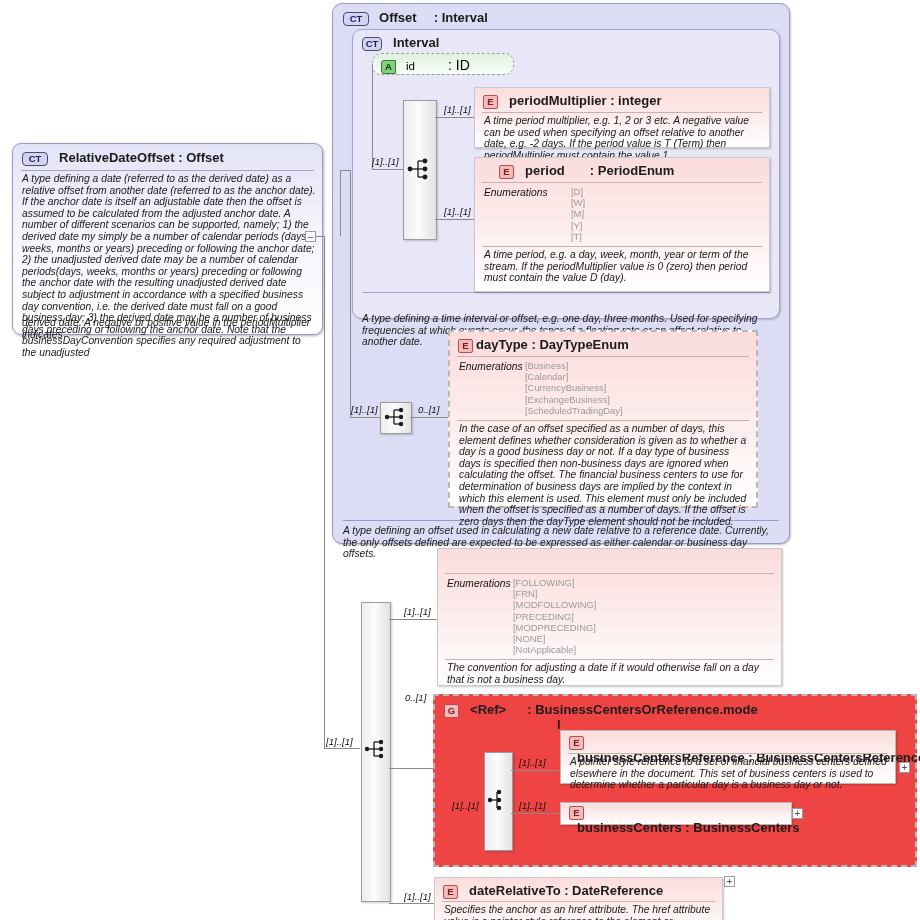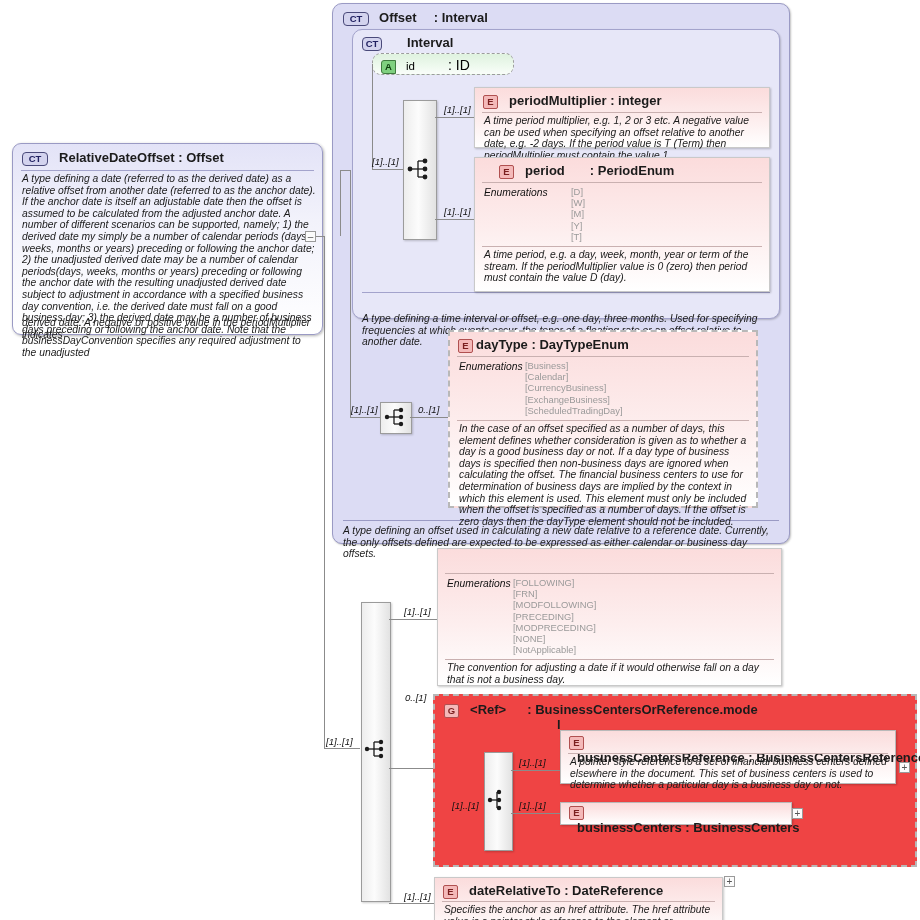--- a/index.html
+++ b/index.html
@@ -86,7 +86,7 @@
   <div class="box ct-inner" style="left:352px;top:29px;width:428px;height:290px;">
     <div style="position:absolute;left:9px;top:5px;">
       <span class="chip chip-ct" style="width:20px;">CT</span>
-      <span class="hdr" style="margin-left:22px;">Interval</span>
+      <span class="hdr" style="margin-left:8px;">Interval</span>
     </div>
     <div class="doc" style="position:absolute;left:9px;top:262px;width:408px;border-top:1px solid #a3a3cc;padding-top:20px;">A type defining a time interval or offset, e.g. one day, three months. Used for specifying frequencies at which events occur, the tenor of a floating rate or an offset relative to another date.</div>
   </div>

